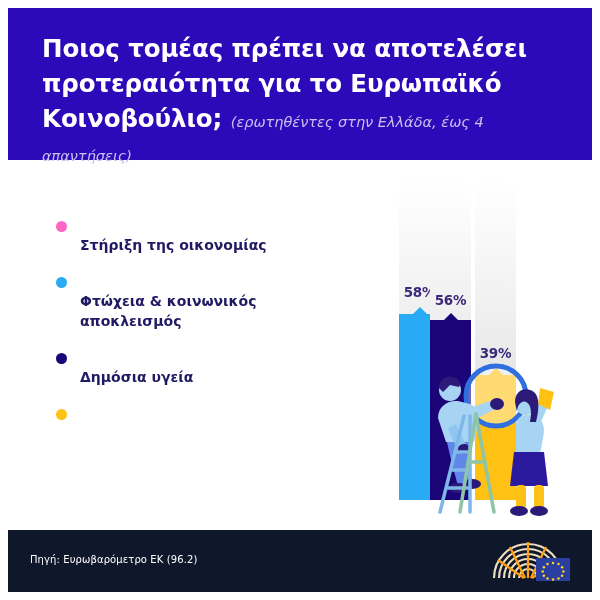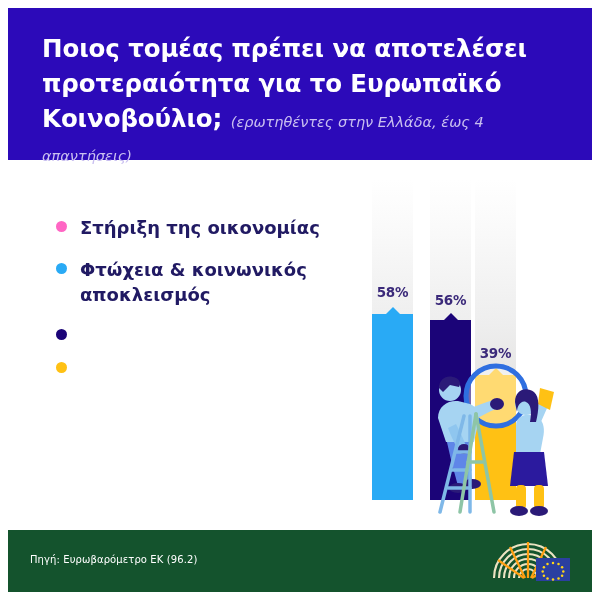--- a/index.html
+++ b/index.html
@@ -65,10 +65,11 @@
   }
   .legend-label{
     color:#211a63;
-    font-size:18px;
+    font-size:14px;
     font-weight:bold;
     line-height:1.38;
     white-space:pre-line;
+    margin-top:20px;
   }
 
   

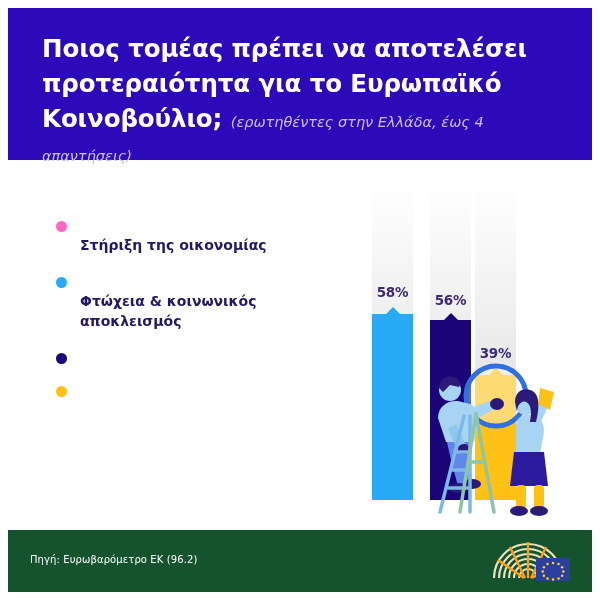--- a/index.html
+++ b/index.html
@@ -179,7 +179,7 @@
   <div class="chart">
 
 
-    <div class="bar-col" style="left:36px;">
+    <div class="bar-col" style="left:63px;">
       <div class="bar-fill" id="fill1" style="height: 186px; background: rgb(41, 170, 245);">
         <div class="bar-peak" id="peak1" style="border-bottom: 7px solid rgb(41, 170, 245);"></div>
       </div>

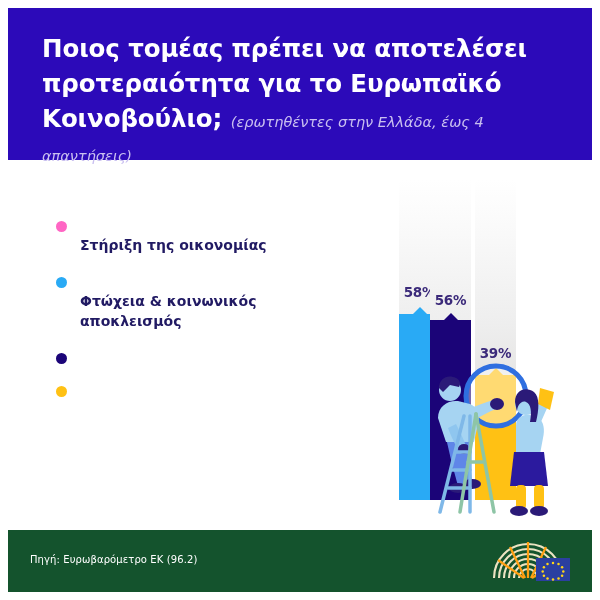--- a/index.html
+++ b/index.html
@@ -168,6 +168,7 @@
 
     <div class="legend-item">
       <span class="legend-dot" style="background:#1B0478;"></span>
+      <span class="legend-label">Δημόσια υγεία</span>
     </div>
 
     <div class="legend-item">

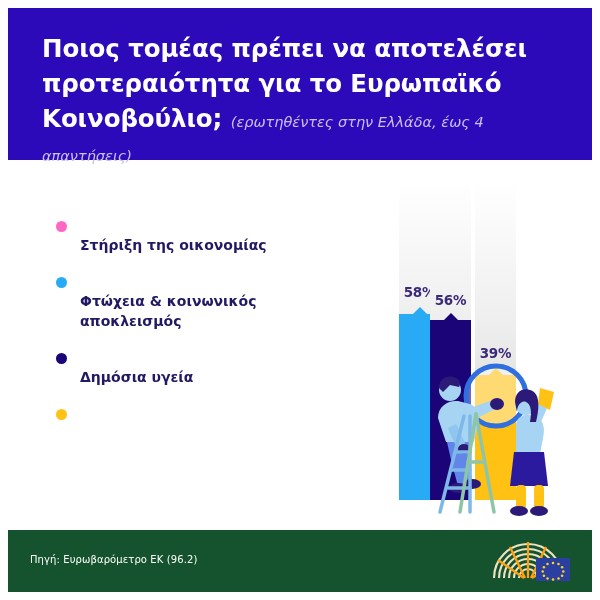--- a/index.html
+++ b/index.html
@@ -122,7 +122,7 @@
     position:absolute;
     left:8px;top:530px;
     width:584px;height:62px;
-    background:#14532d;
+    background:#0f172a;
     box-sizing:border-box;
   }
   .footer-source{

